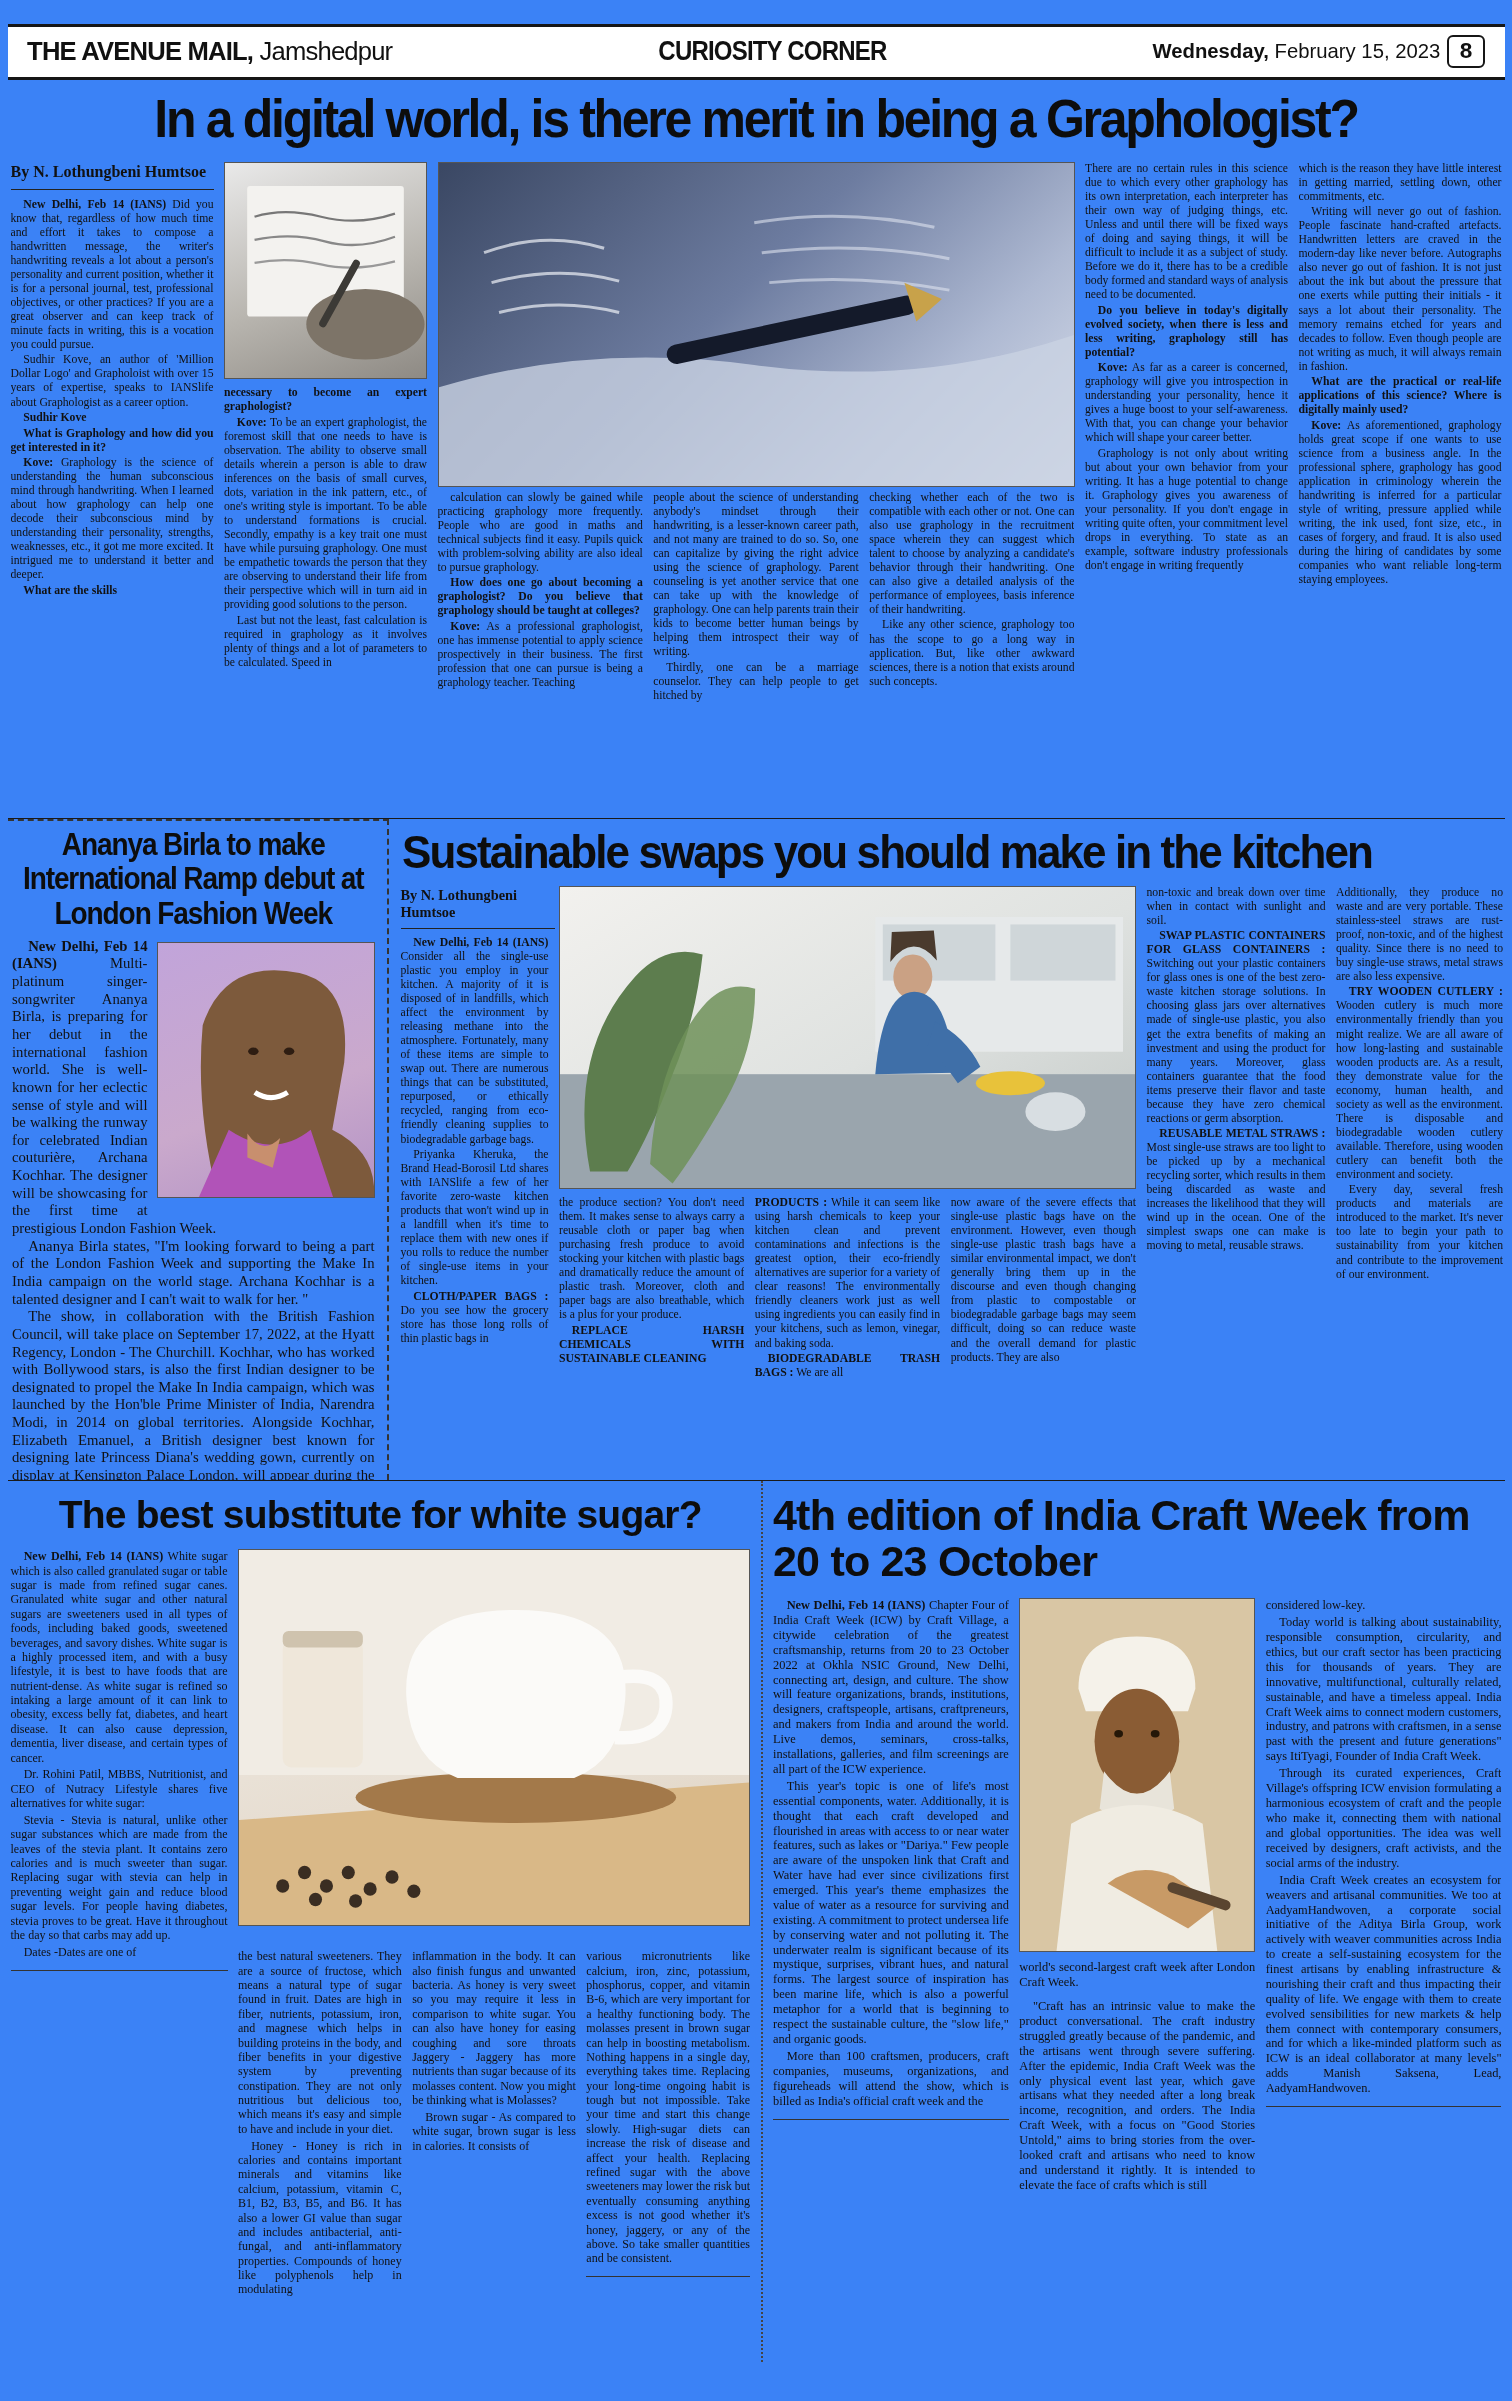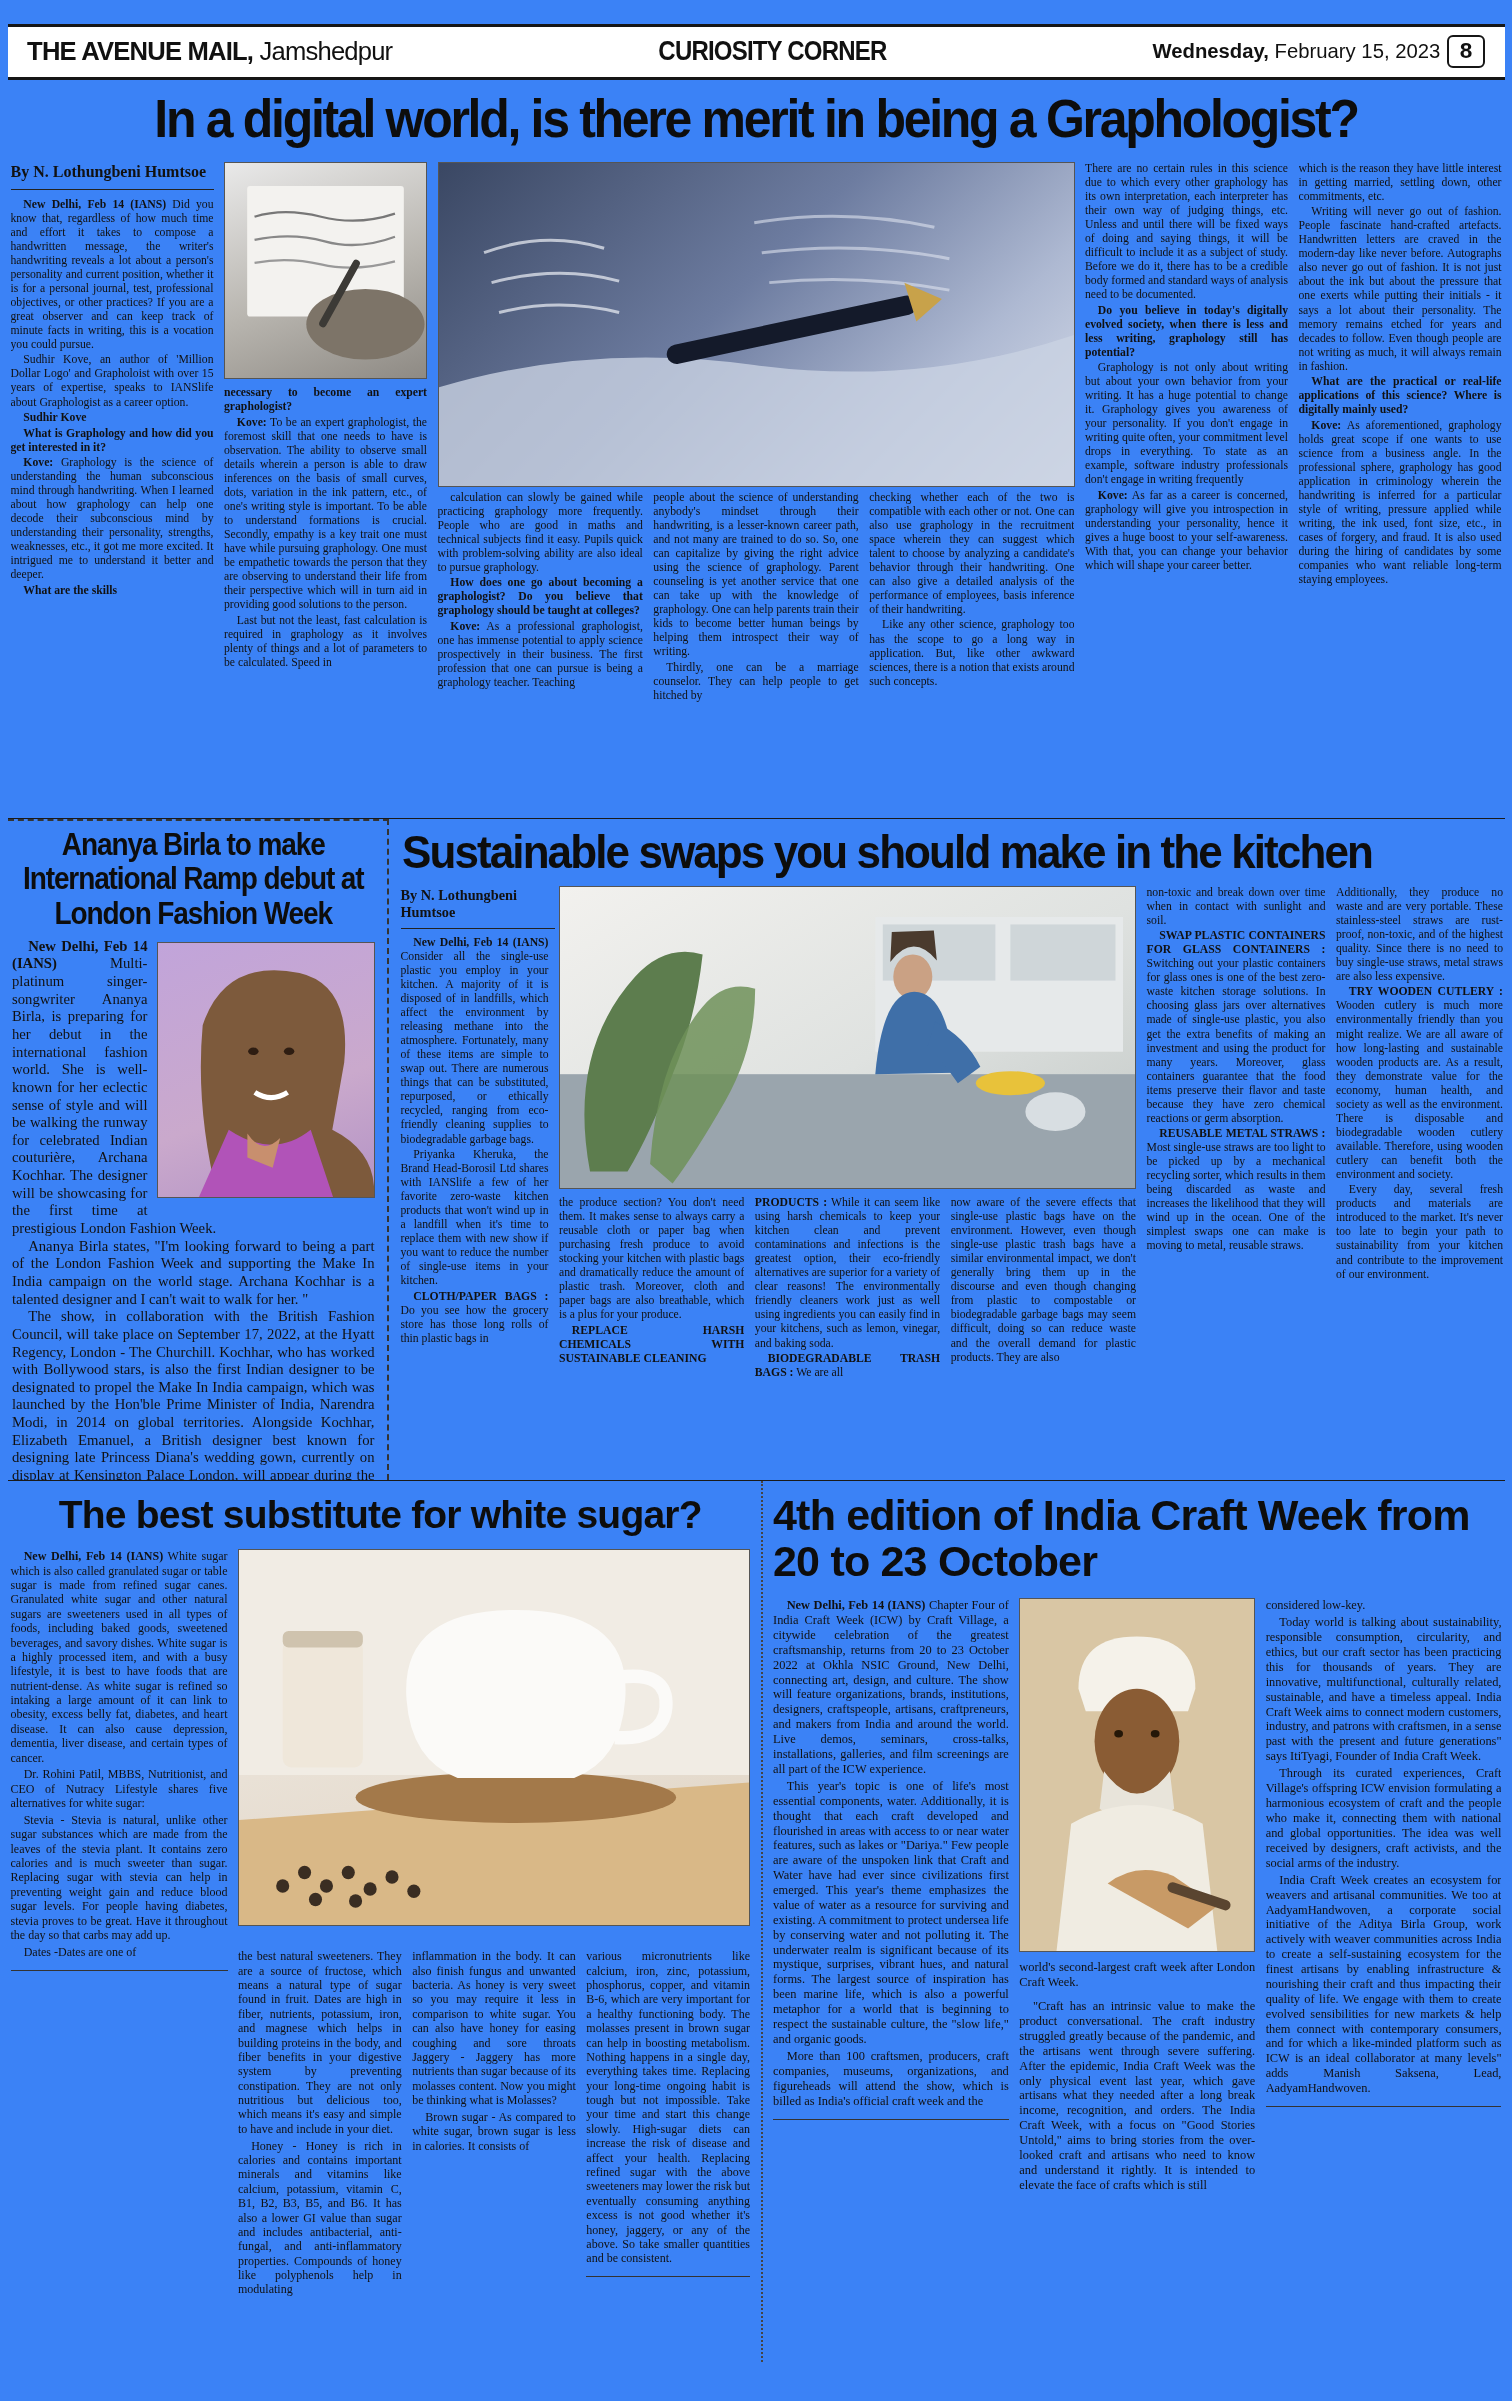--- a/index.html
+++ b/index.html
@@ -145,8 +145,8 @@
       <div class="col">
         <p class="noindent">There are no certain rules in this science due to which every other graphology has its own interpretation, each interpreter has their own way of judging things, etc. Unless and until there will be fixed ways of doing and saying things, it will be difficult to include it as a subject of study. Before we do it, there has to be a credible body formed and standard ways of analysis need to be documented.</p>
         <p class="bold">Do you believe in today's digitally evolved society, when there is less and less writing, graphology still has potential?</p>
+        <p><b>Kove:</b> <span>As far as a career is concerned, graphology will give you introspection in understanding your personality, hence it gives a huge boost to your self-awareness. With that, you can change your behavior which will shape your career better.</span></p>
         <p>Graphology is not only about writing but about your own behavior from your writing. It has a huge potential to change it. Graphology gives you awareness of your personality. If you don't engage in writing quite often, your commitment level drops in everything. To state as an example, software industry professionals don't engage in writing frequently</p>
-        <p><b>Kove:</b> <span>As far as a career is concerned, graphology will give you introspection in understanding your personality, hence it gives a huge boost to your self-awareness. With that, you can change your behavior which will shape your career better.</span></p>
       </div>
 
       <div class="col">

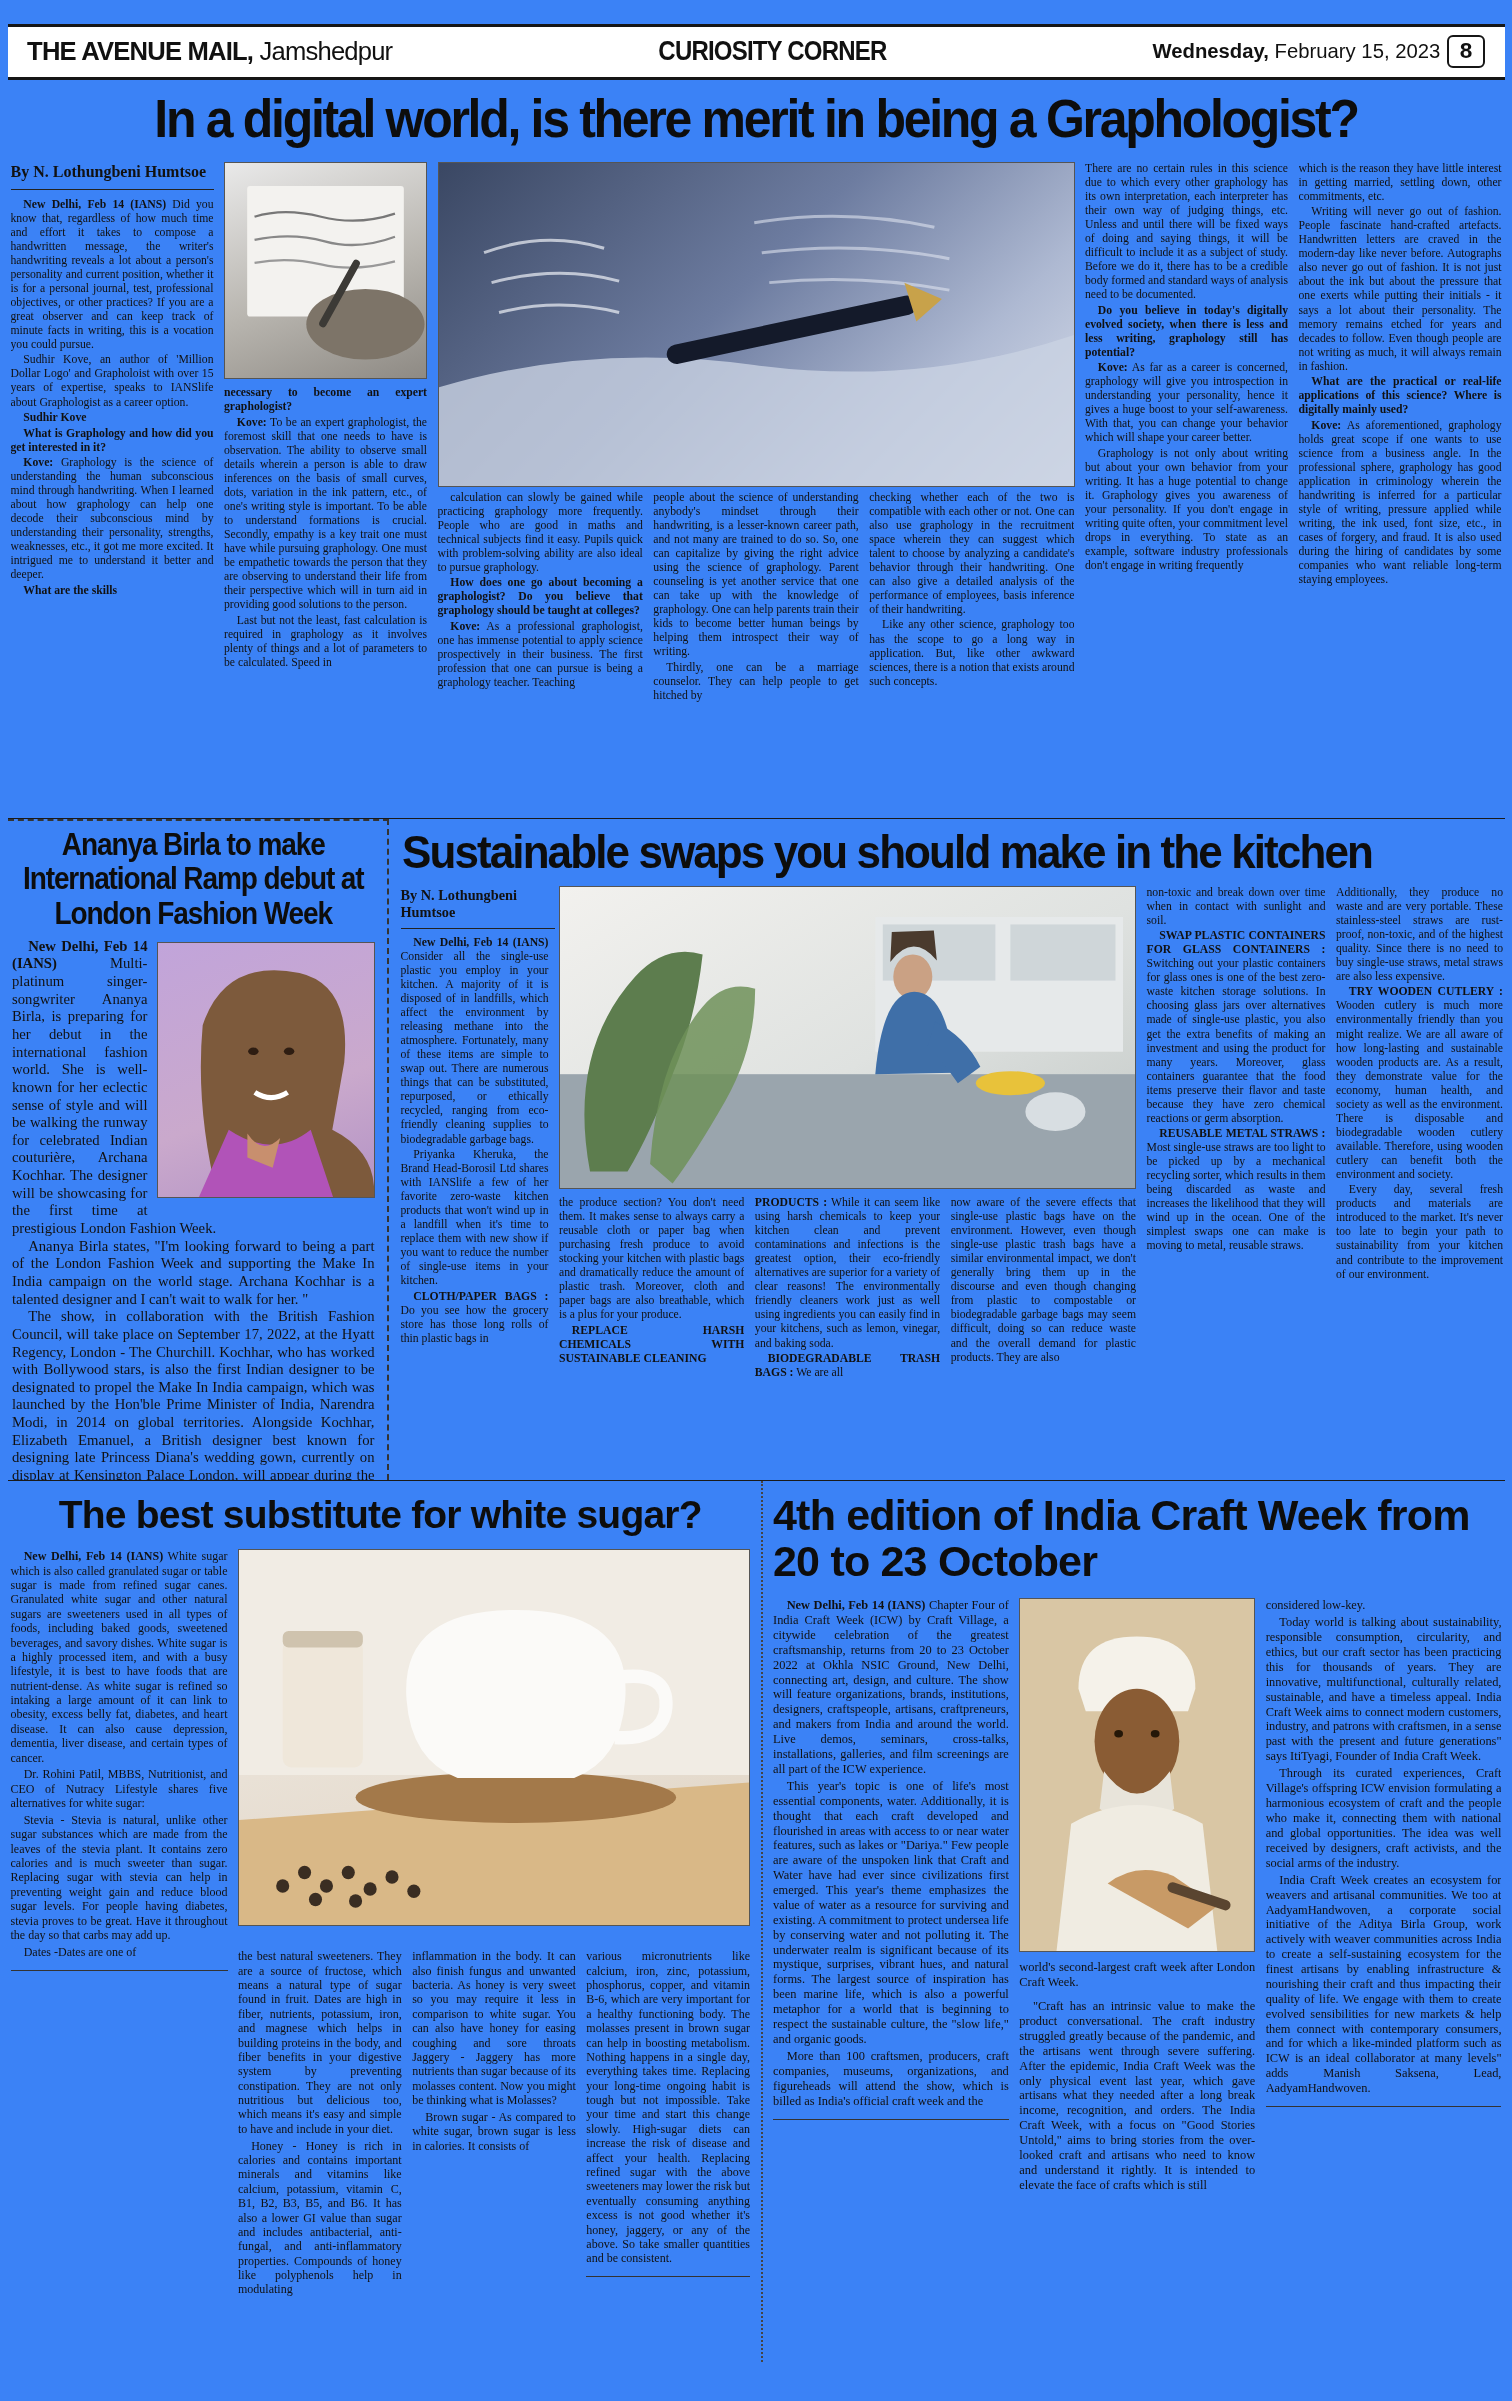--- a/index.html
+++ b/index.html
@@ -185,7 +185,7 @@
         <div class="k-c1">
           <div class="byline">By N. Lothungbeni Humtsoe</div>
           <p><b>New Delhi, Feb 14 (IANS)</b> <span>Consider all the single-use plastic you employ in your kitchen. A majority of it is disposed of in landfills, which affect the environment by releasing methane into the atmosphere. Fortunately, many of these items are simple to swap out. There are numerous things that can be substituted, repurposed, or ethically recycled, ranging from eco-friendly cleaning supplies to biodegradable garbage bags.</span></p>
-          <p>Priyanka Kheruka, the Brand Head-Borosil Ltd shares with IANSlife a few of her favorite zero-waste kitchen products that won't wind up in a landfill when it's time to replace them with new show if you want to reduce the number of single-use items in your kitchen.</p>
+          <p>Priyanka Kheruka, the Brand Head-Borosil Ltd shares with IANSlife a few of her favorite zero-waste kitchen products that won't wind up in a landfill when it's time to replace them with new ones if you rolls to reduce the number of single-use items in your kitchen.</p>
           <p><b>CLOTH/PAPER BAGS :</b> <span>Do you see how the grocery store has those long rolls of thin plastic bags in</span></p>
         </div>
 

